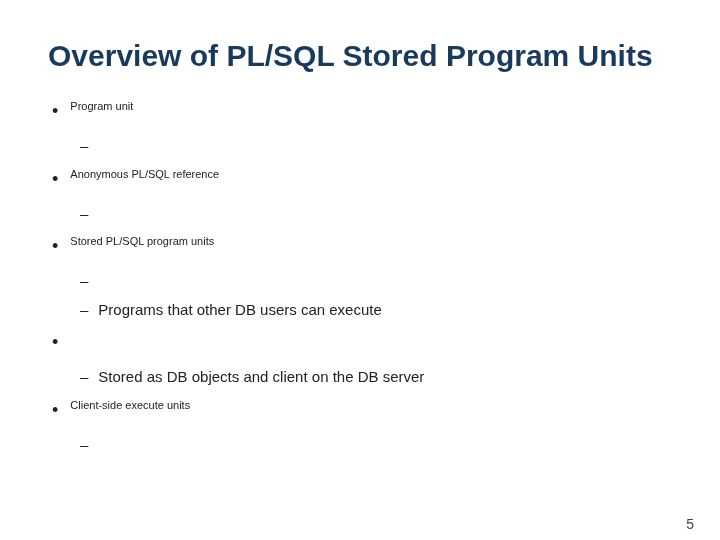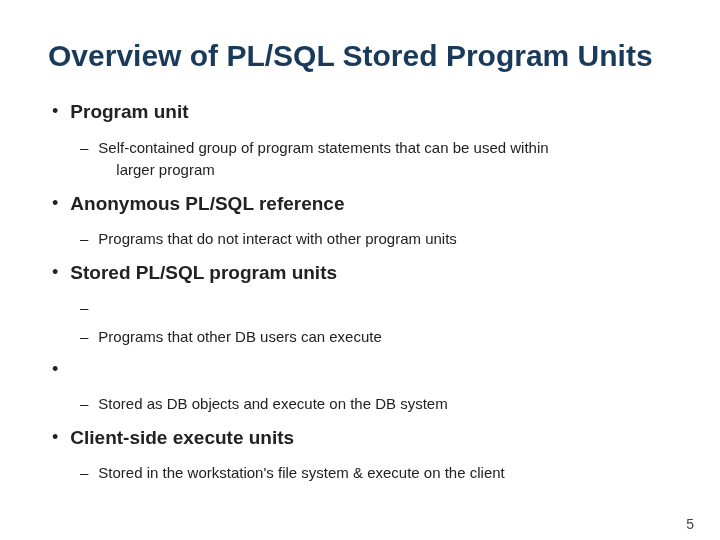--- a/index.html
+++ b/index.html
@@ -53,8 +53,8 @@
     }
 
     .bullet-text {
-      font-size: 19px;
-      font-weight: bold;
+      font-size: 11px;
+      font-weight: normal;
       color: #222;
       line-height: 1.5;
     }

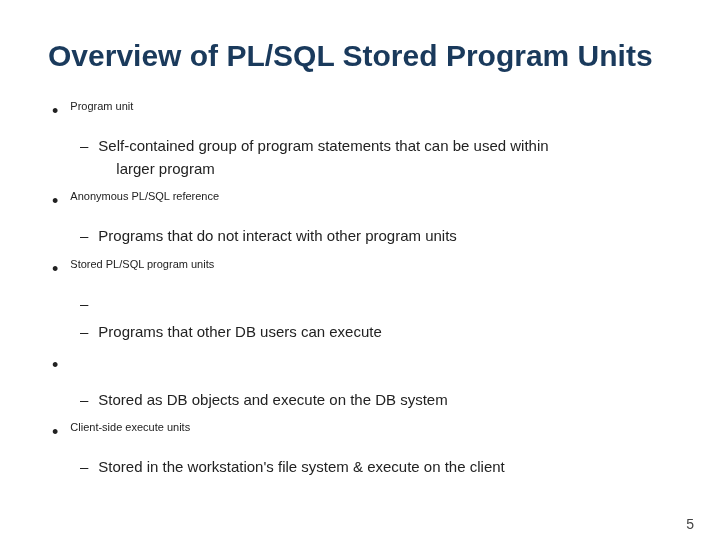--- a/index.html
+++ b/index.html
@@ -111,7 +111,6 @@
     <div class="sub-bullets">
       <div class="sub-bullet-item">
         <span class="sub-bullet-dash">–</span>
-        <span class="sub-bullet-text">Self-contained group of program statements that can be used within<br><span class="indent-text">larger program</span></span>
       </div>
     </div>
 

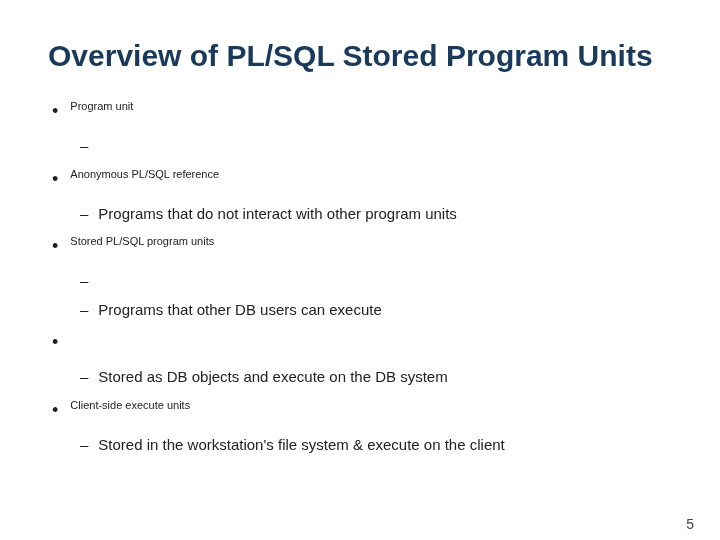--- a/index.html
+++ b/index.html
@@ -121,7 +121,6 @@
     <div class="sub-bullets">
       <div class="sub-bullet-item">
         <span class="sub-bullet-dash">–</span>
-        <span class="sub-bullet-text">Programs that do not interact with other program units</span>
       </div>
     </div>
 

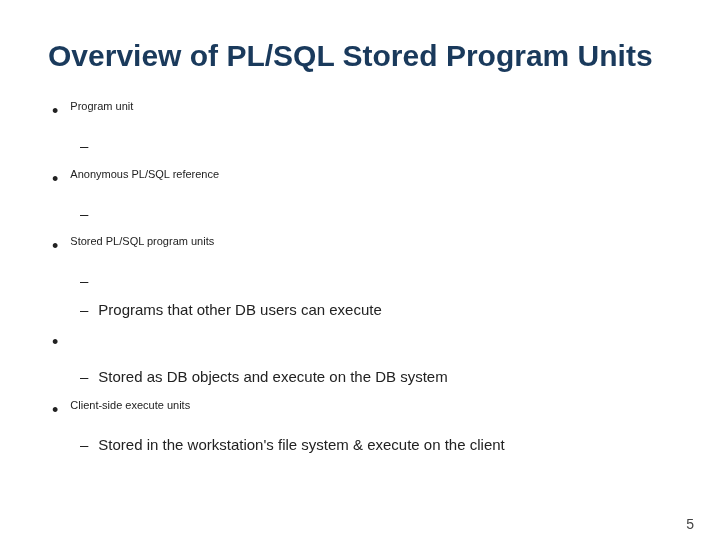--- a/index.html
+++ b/index.html
@@ -144,7 +144,7 @@
     <div class="sub-bullets">
       <div class="sub-bullet-item">
         <span class="sub-bullet-dash">–</span>
-        <span class="sub-bullet-text">Stored as DB objects and execute on the DB system</span>
+        <span class="sub-bullet-text">Stored as DB objects and client on the DB server</span>
       </div>
     </div>
 

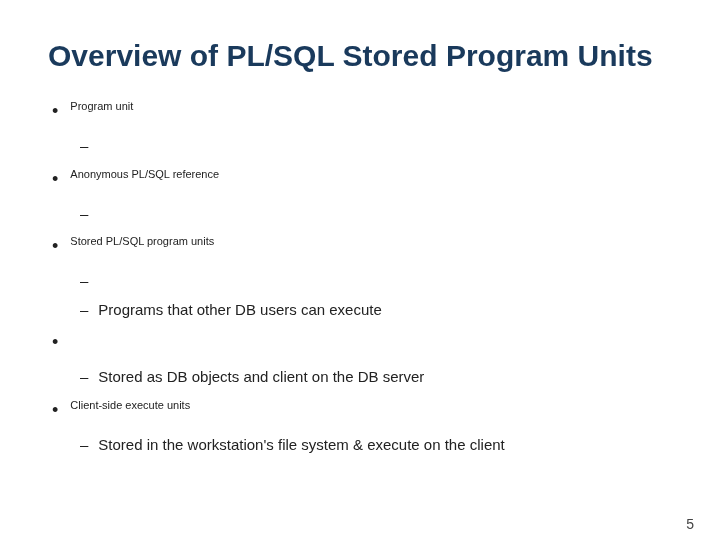--- a/index.html
+++ b/index.html
@@ -155,7 +155,6 @@
     <div class="sub-bullets">
       <div class="sub-bullet-item">
         <span class="sub-bullet-dash">–</span>
-        <span class="sub-bullet-text">Stored in the workstation's file system &amp; execute on the client</span>
       </div>
     </div>
 

